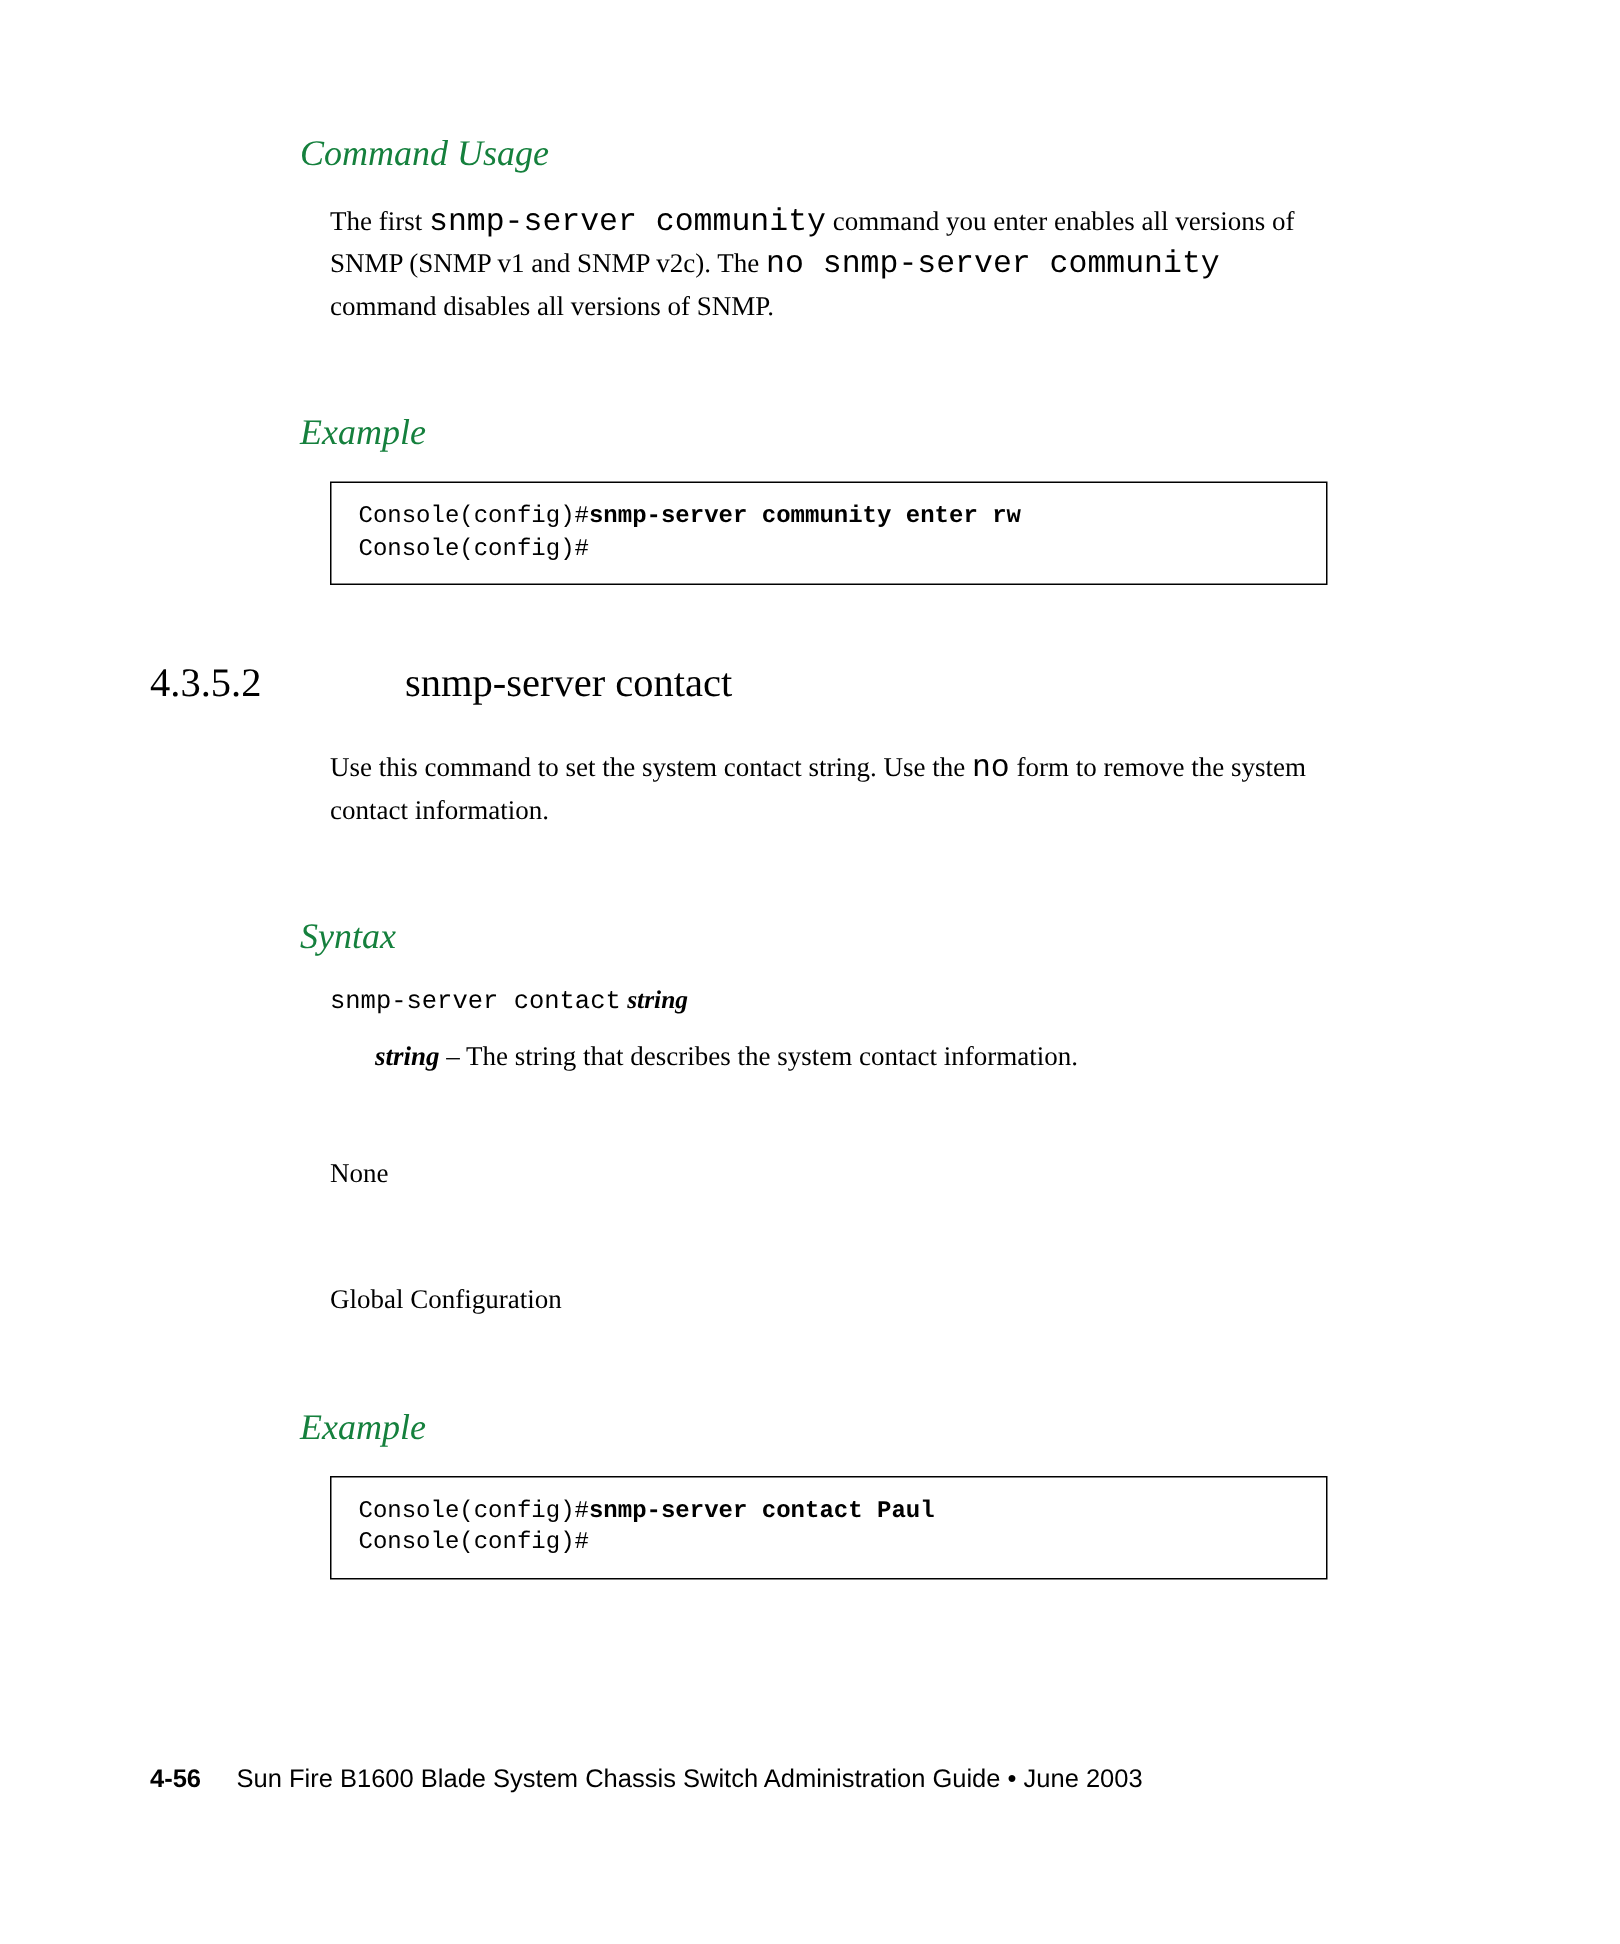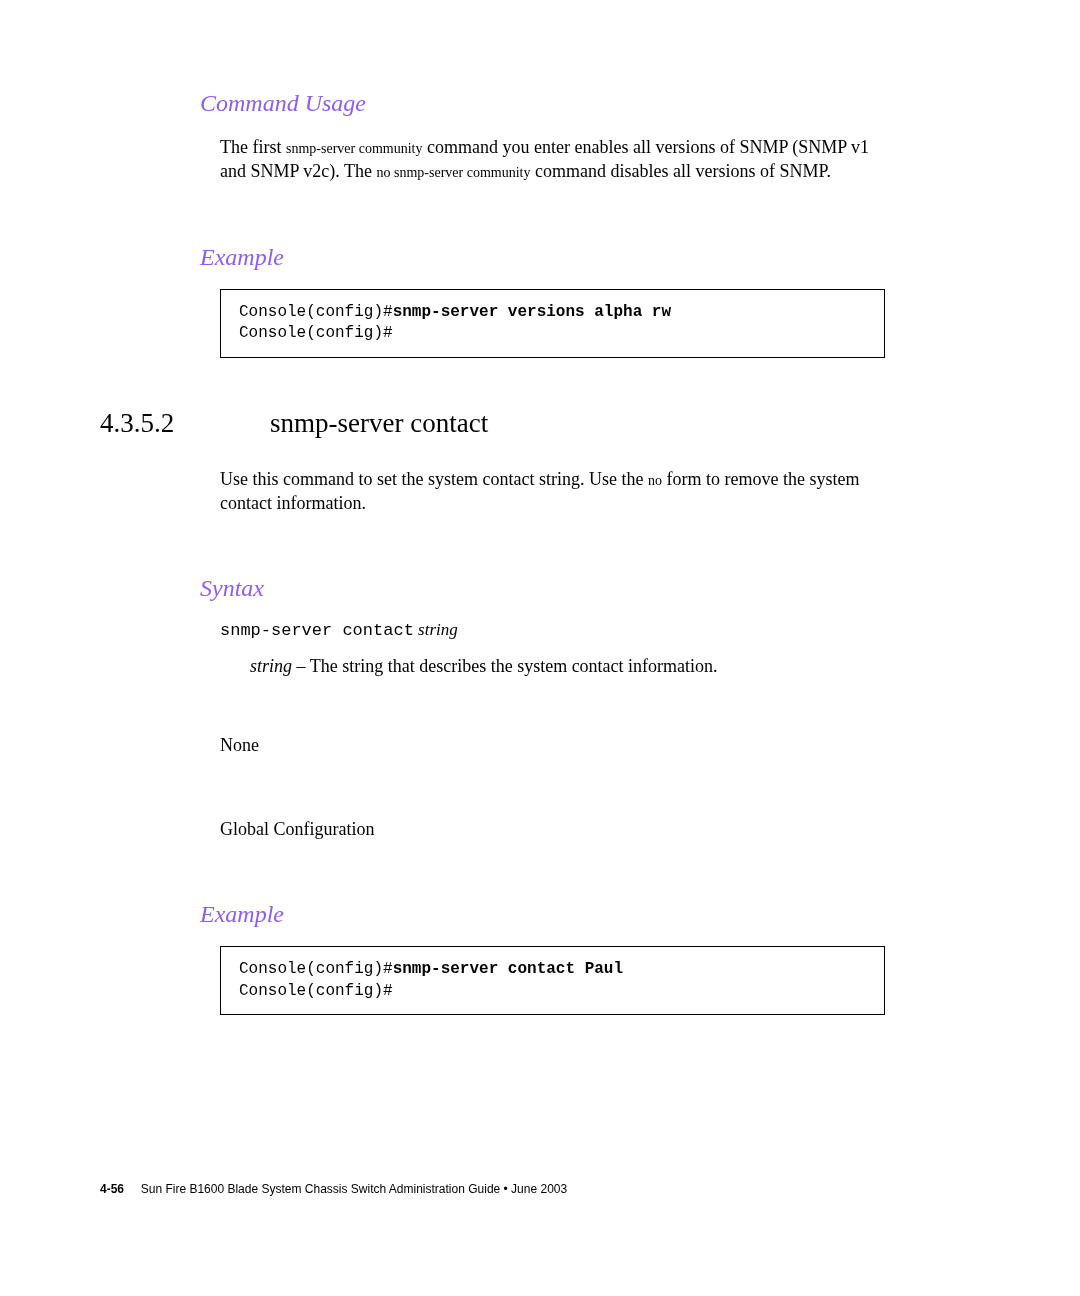--- a/index.html
+++ b/index.html
@@ -25,7 +25,7 @@
       font-weight: normal;
       margin-left: 100px;
       margin-bottom: 18px;
-      color: #8b5cf6;
+      color: #15803d;
     }
     .body-text {
       font-family: Georgia, 'Palatino', serif;

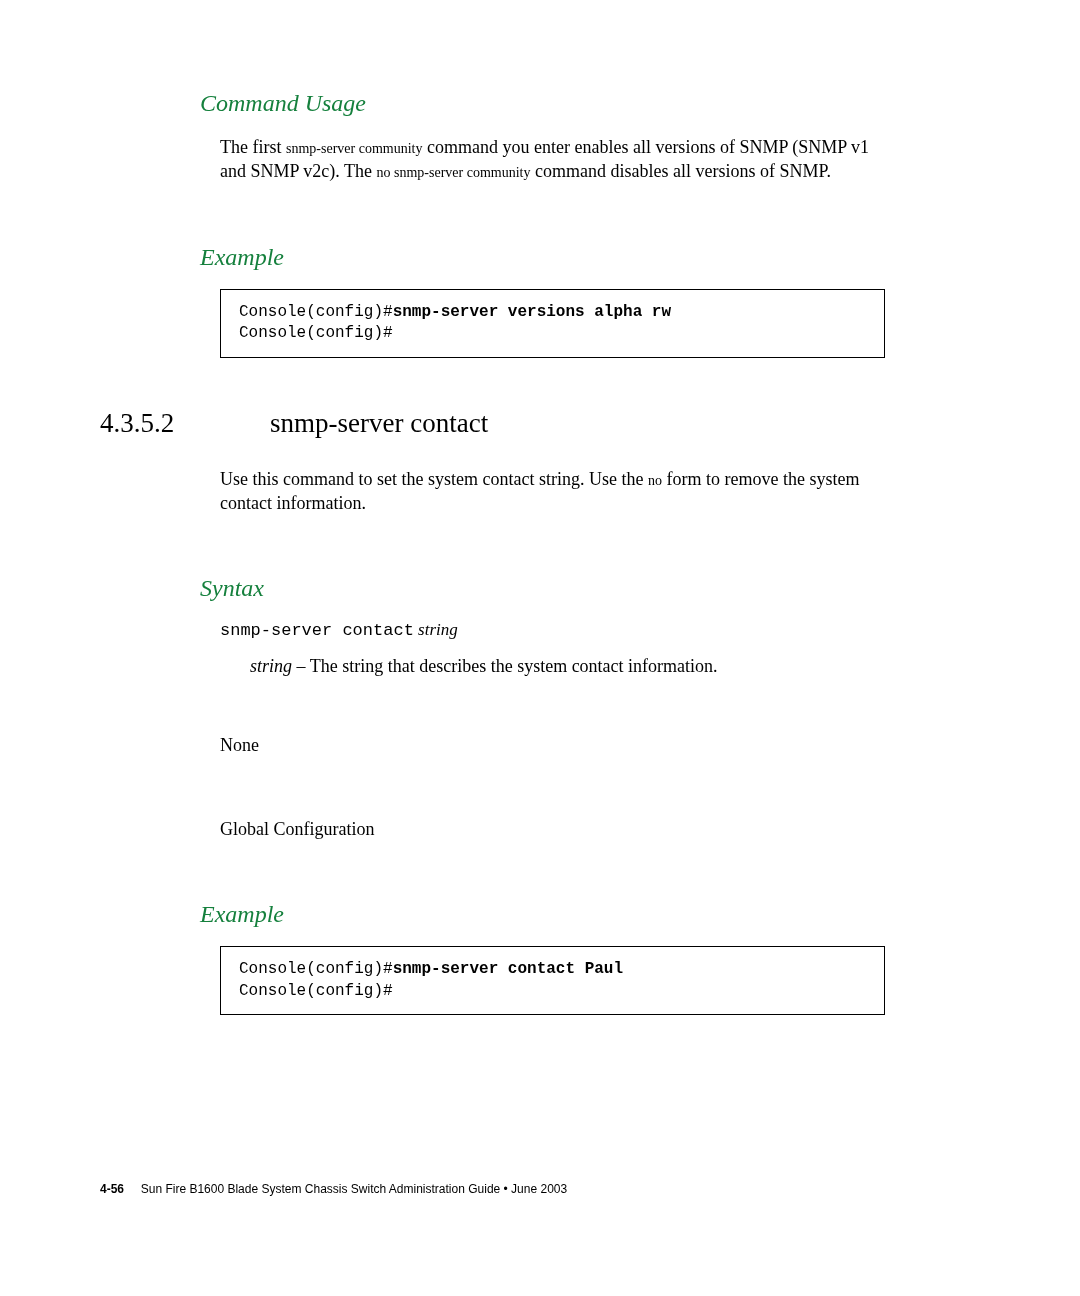--- a/index.html
+++ b/index.html
@@ -35,8 +35,8 @@
       margin-bottom: 20px;
     }
     .mono {
-      font-family: Liberation Serif, serif;
-      font-size: 14px;
+      font-family: Liberation Mono, monospace;
+      font-size: 21px;
     }
     .italic {
       font-style: italic;

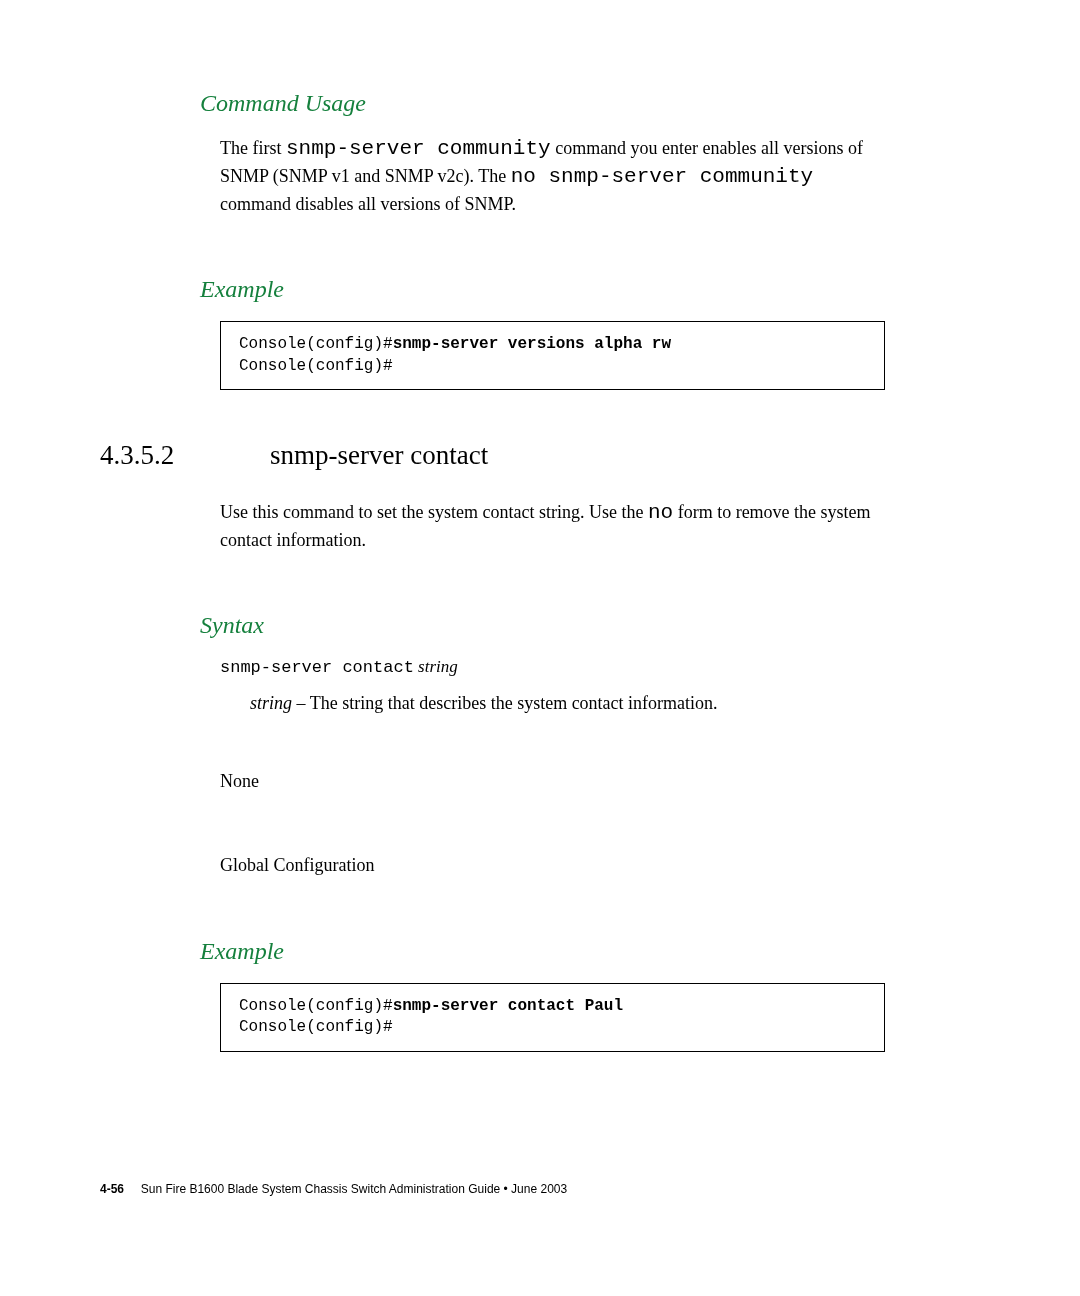--- a/index.html
+++ b/index.html
@@ -109,7 +109,7 @@
 
   <div class="section-heading">Example</div>
   <div class="console-box">
-    <div><span>Console(config)#</span><span class="bold">snmp-server versions alpha rw</span></div>
+    <div><span>Console(config)#</span><span class="bold">snmp-server community enter rw</span></div>
     <div>Console(config)#</div>
   </div>
 

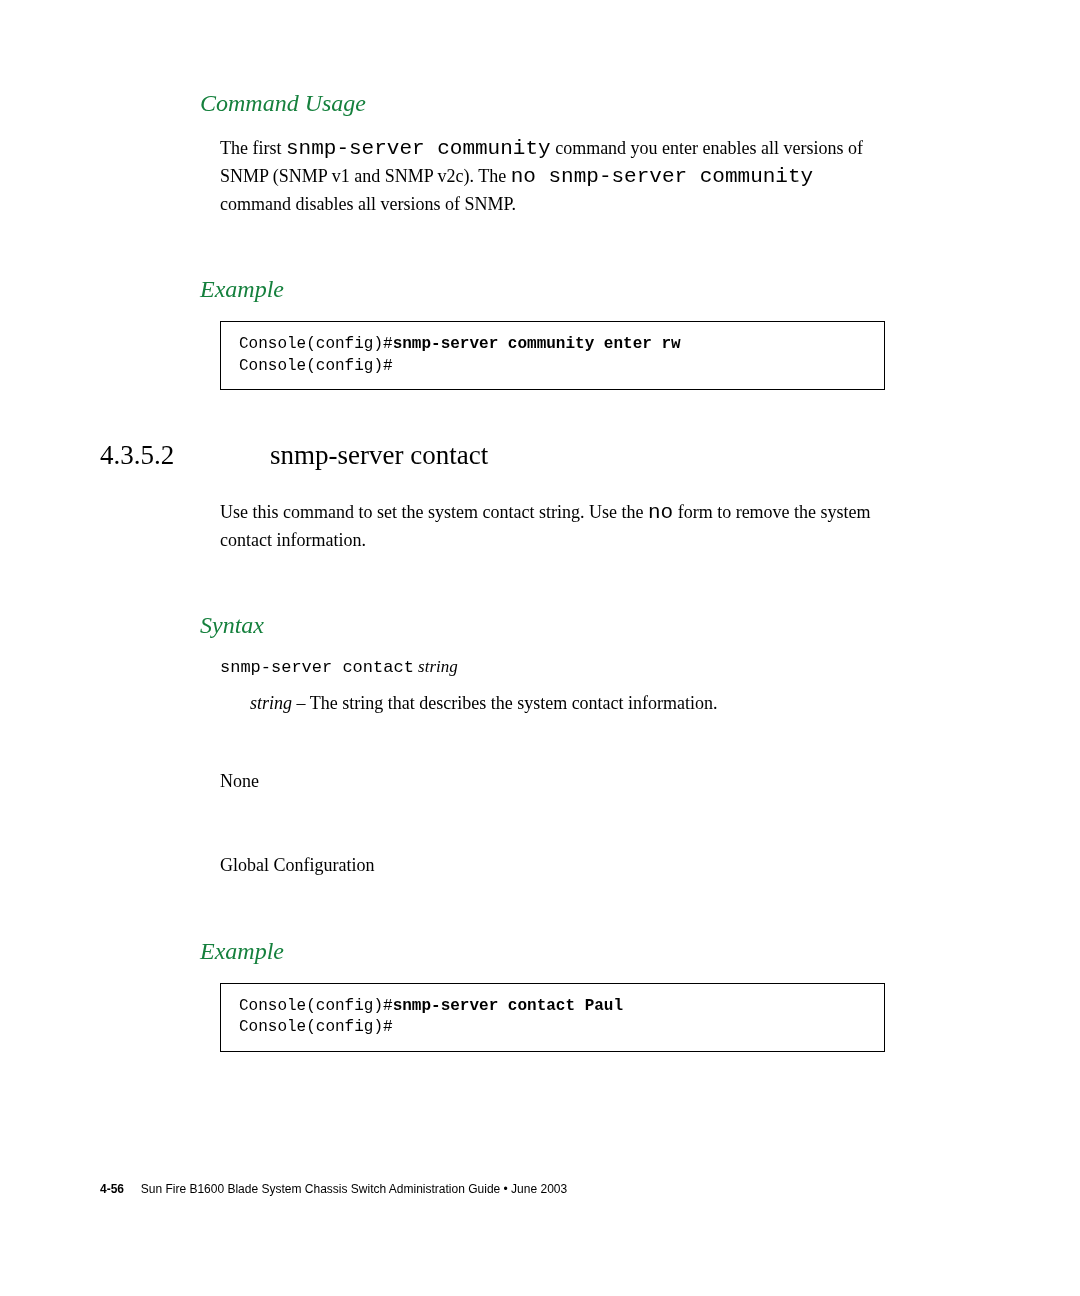--- a/index.html
+++ b/index.html
@@ -40,6 +40,7 @@
     }
     .italic {
       font-style: italic;
+      font-weight: bold;
     }
     .console-box {
       border: 1px solid #000;

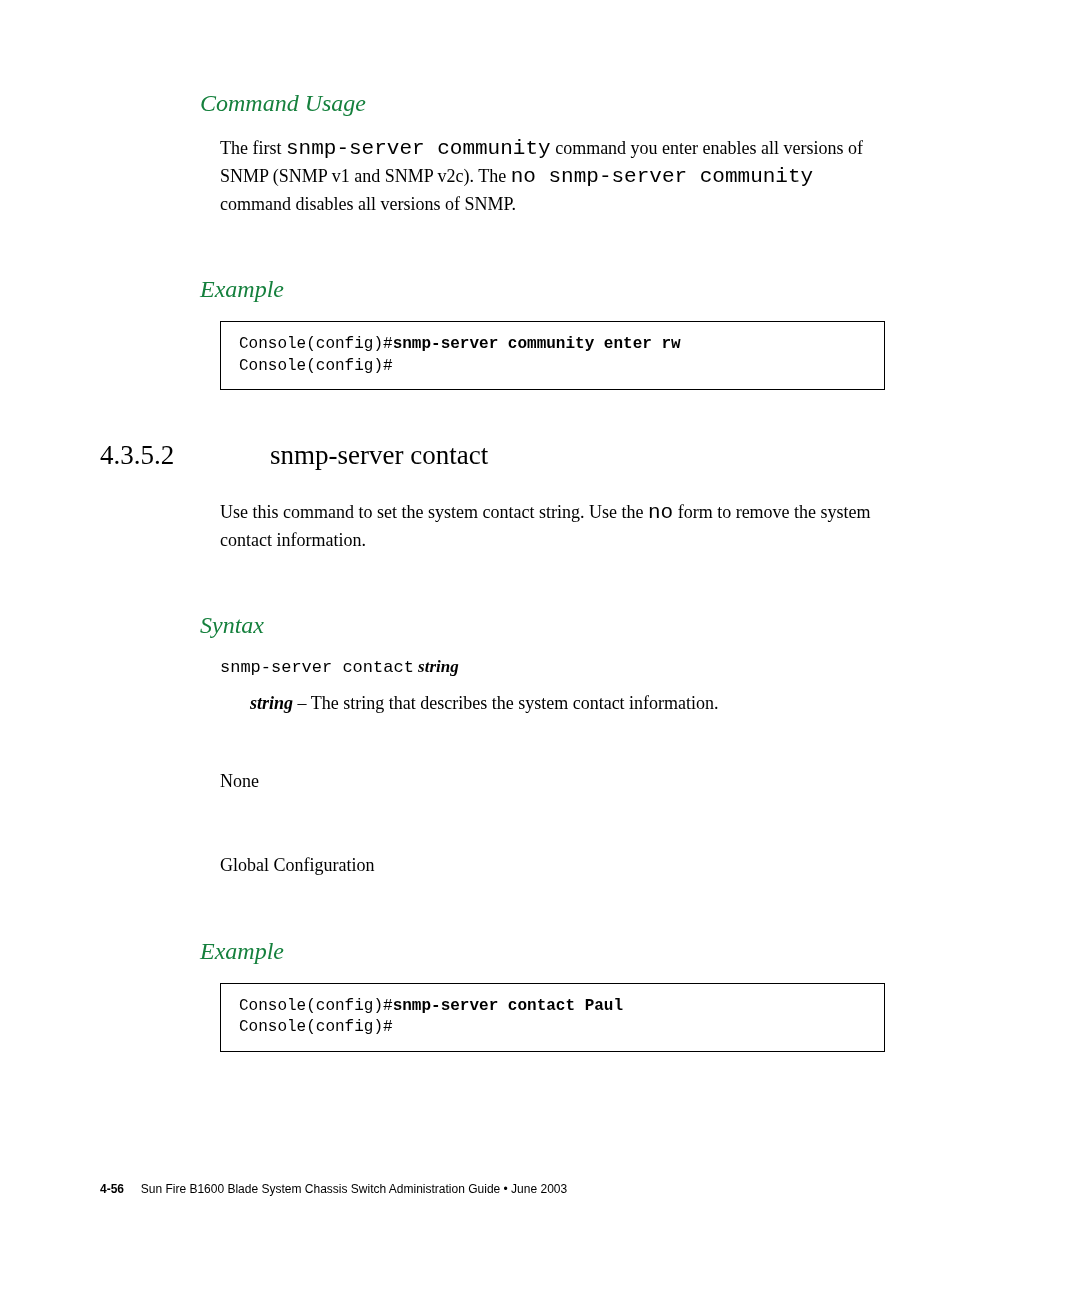--- a/index.html
+++ b/index.html
@@ -90,7 +90,7 @@
       bottom: 100px;
       left: 100px;
       font-family: Helvetica, Arial, sans-serif;
-      font-size: 12px;
+      font-size: 17px;
     }
     .footer-bold {
       font-weight: bold;

